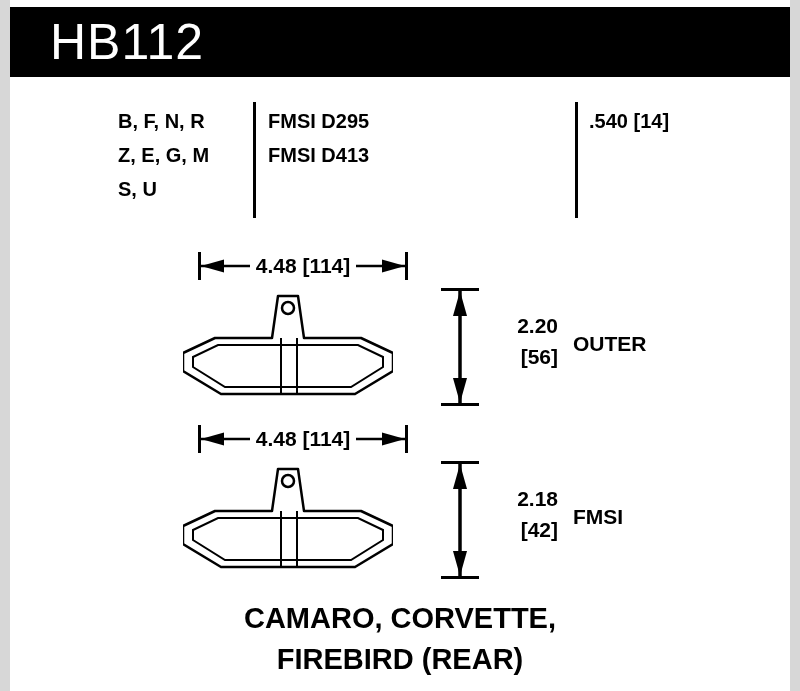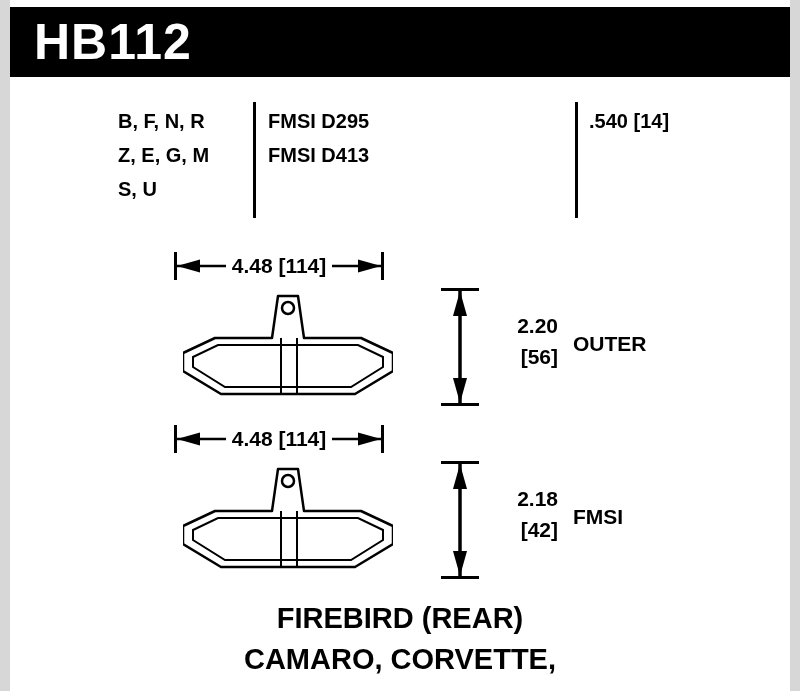--- a/index.html
+++ b/index.html
@@ -10,7 +10,7 @@
   .edge-right{right:0;}
   .banner{position:absolute;left:10px;right:10px;top:7px;height:70px;background:#000;
           display:flex;align-items:center;}
-  .part-number{color:#fff;font-size:50px;font-weight:bold;padding-left:24px;letter-spacing:1px;}
+  .part-number{color:#fff;font-size:50px;font-weight:normal;padding-left:40px;letter-spacing:1px;}
   .spec-col{position:absolute;top:104px;font-size:20px;line-height:34px;}
   .col-compounds{left:118px;}
   .col-fmsi{left:268px;}

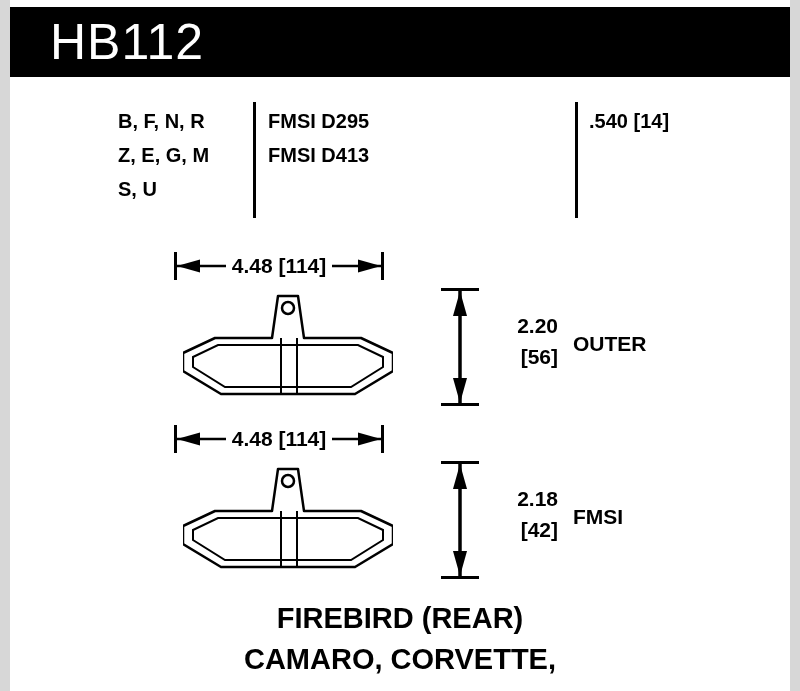--- a/index.html
+++ b/index.html
@@ -21,7 +21,7 @@
   .drawing{position:absolute;left:0;width:800px;height:168px;}
   .d1{top:250px;}
   .d2{top:423px;}
-  .hdim{position:absolute;left:174px;top:2px;width:210px;height:28px;}
+  .hdim{position:absolute;left:198px;top:2px;width:210px;height:28px;}
   .hdim-label{position:absolute;left:0;top:0;width:100%;text-align:center;
               font-size:21px;line-height:28px;}
   .pad{position:absolute;left:183px;top:40px;}

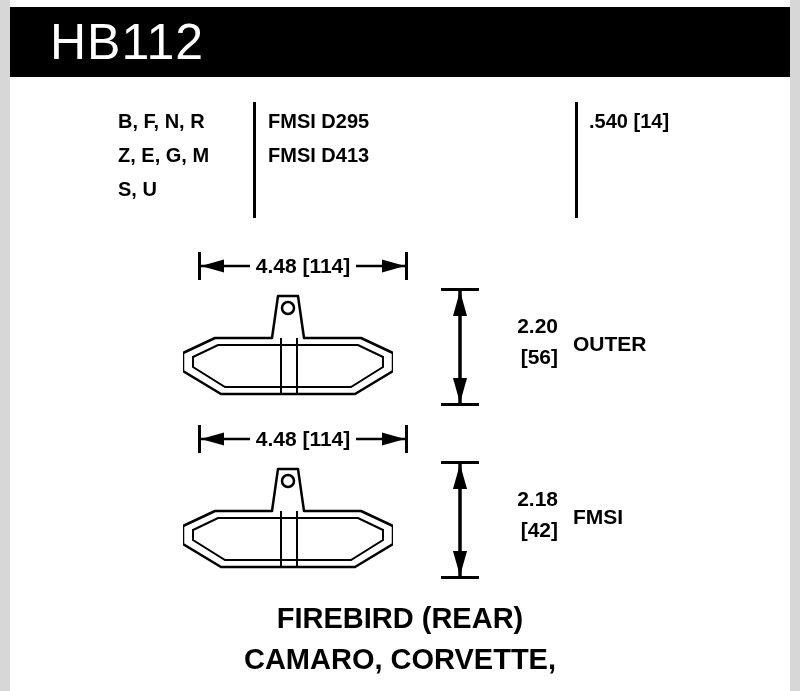--- a/index.html
+++ b/index.html
@@ -134,8 +134,8 @@
   </section>
 
   <footer class="footer">
+    <div>CAMARO, CORVETTE,</div>
     <div>FIREBIRD (REAR)</div>
-    <div>CAMARO, CORVETTE,</div>
   </footer>
 
 </div>

